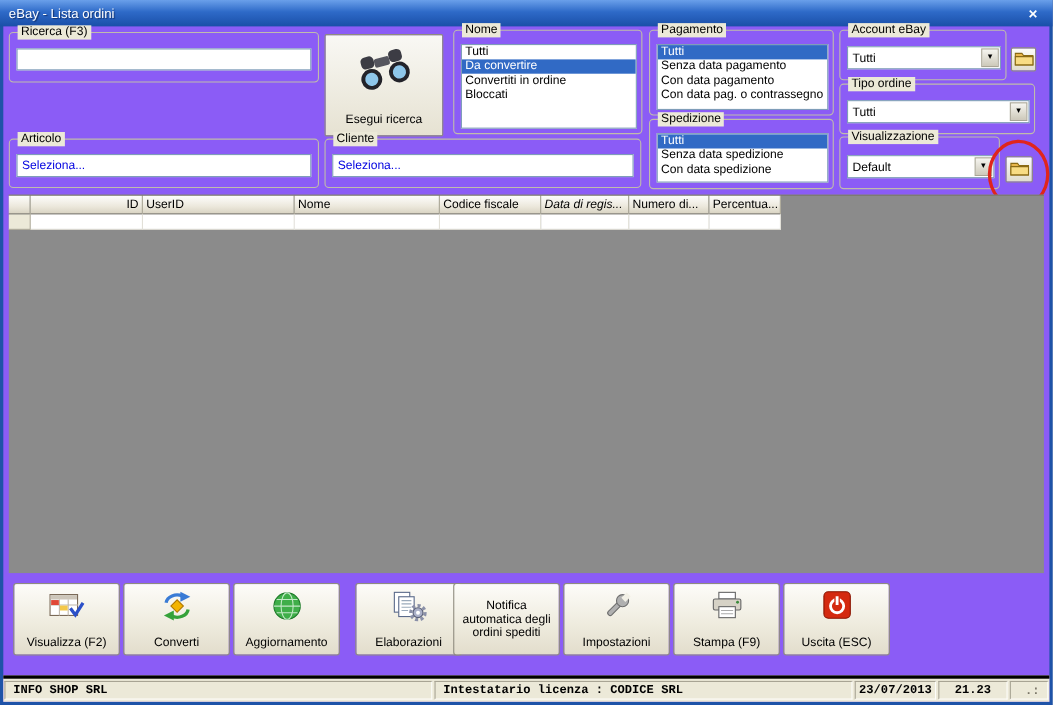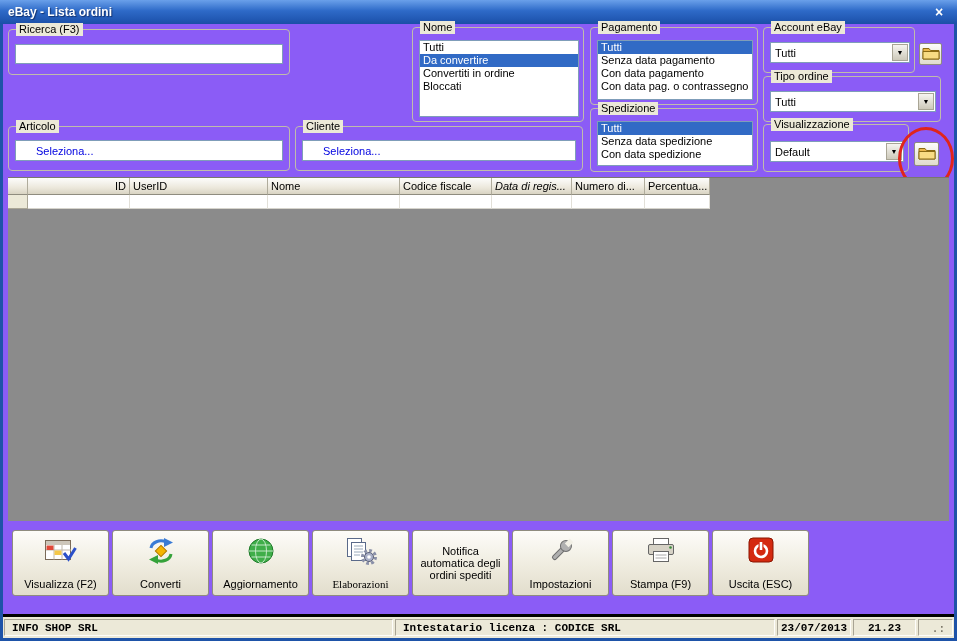--- a/index.html
+++ b/index.html
@@ -16,7 +16,7 @@
     background:linear-gradient(180deg,#6aa0ea 0%, #2e6ac8 45%, #1a4fa8 100%);
     display:flex; align-items:center; padding:0 8px; box-sizing:border-box;
   }
-  .titlebar .t { color:#fff; font-weight:bold; font-size:12px; text-shadow:1px 1px 1px #12316e; flex:1; }
+  .titlebar .t { color:#fff; font-weight:normal; font-size:12px; text-shadow:1px 1px 1px #12316e; flex:1; }
   .titlebar .x { color:#fff; font-weight:bold; font-size:14px; width:20px; text-align:center; }
 
   

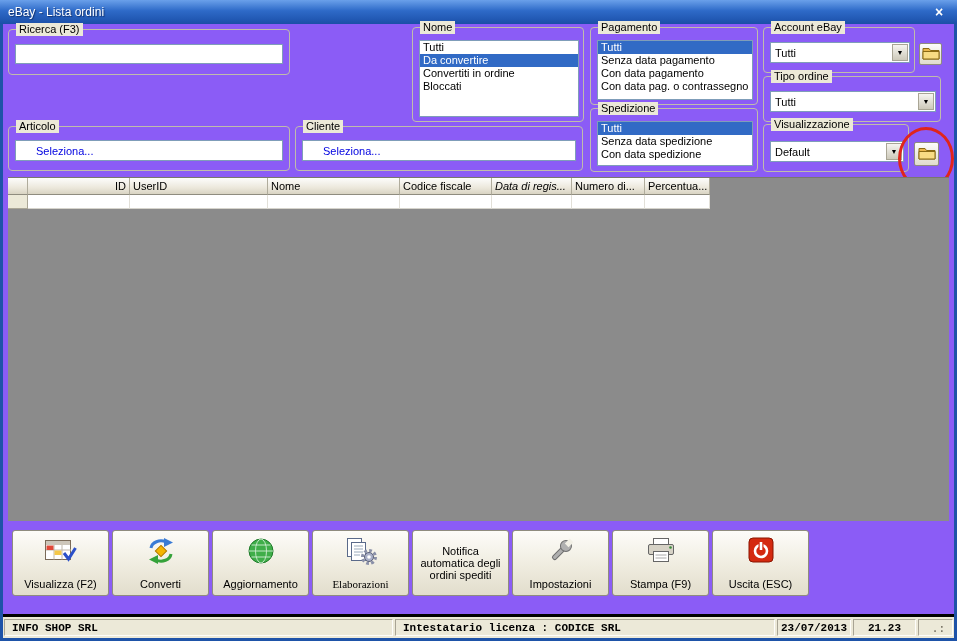--- a/index.html
+++ b/index.html
@@ -116,6 +116,22 @@
       </div>
     </div>
 
+    <div class="bigbtn">
+      <span>
+        <svg width="52" height="38" viewBox="0 0 52 38">
+          <g transform="rotate(-15 26 19)">
+            <rect x="7" y="4" width="12" height="11" rx="4" fill="#3c3c44"></rect>
+            <rect x="33" y="4" width="12" height="11" rx="4" fill="#3c3c44"></rect>
+            <rect x="19" y="8" width="14" height="8" rx="2" fill="#55555e"></rect>
+            <circle cx="13" cy="25" r="9.5" fill="#23232a"></circle>
+            <circle cx="39" cy="25" r="9.5" fill="#23232a"></circle>
+            <circle cx="13" cy="25" r="6" fill="#8ec6ea"></circle>
+            <circle cx="39" cy="25" r="6" fill="#8ec6ea"></circle>
+          </g>
+        </svg>
+      </span>
+      <span class="lbl">Esegui ricerca</span>
+    </div>
 
     <div class="grp" style="left:292px; top:102px; width:288px; height:45px;">
       <span class="glabel">Cliente</span>

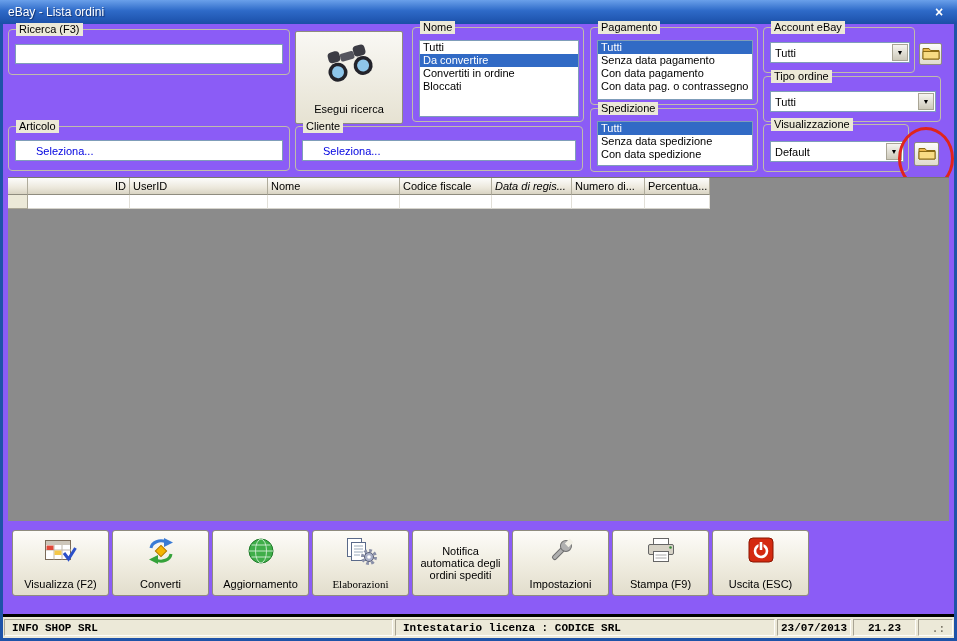--- a/index.html
+++ b/index.html
@@ -30,7 +30,7 @@
   .tinput { position:absolute; background:#fff; border:1px solid #7f9db9; box-sizing:border-box;
             font-family:inherit; font-size:11px; padding:1px 3px; outline:none; }
   .linkfield { position:absolute; background:#fff; border:1px solid #7f9db9; box-sizing:border-box;
-               display:flex; align-items:center; padding-left:20px; overflow:hidden; }
+               display:flex; align-items:center; padding-left:4px; overflow:hidden; }
   .linkfield span { color:#0000e0; white-space:nowrap; }
   .checkbox { position:absolute; width:12px; height:12px; background:#fff; border:1px solid #55708a; box-sizing:border-box; }
   .slabel { position:absolute; line-height:13px; white-space:nowrap; }

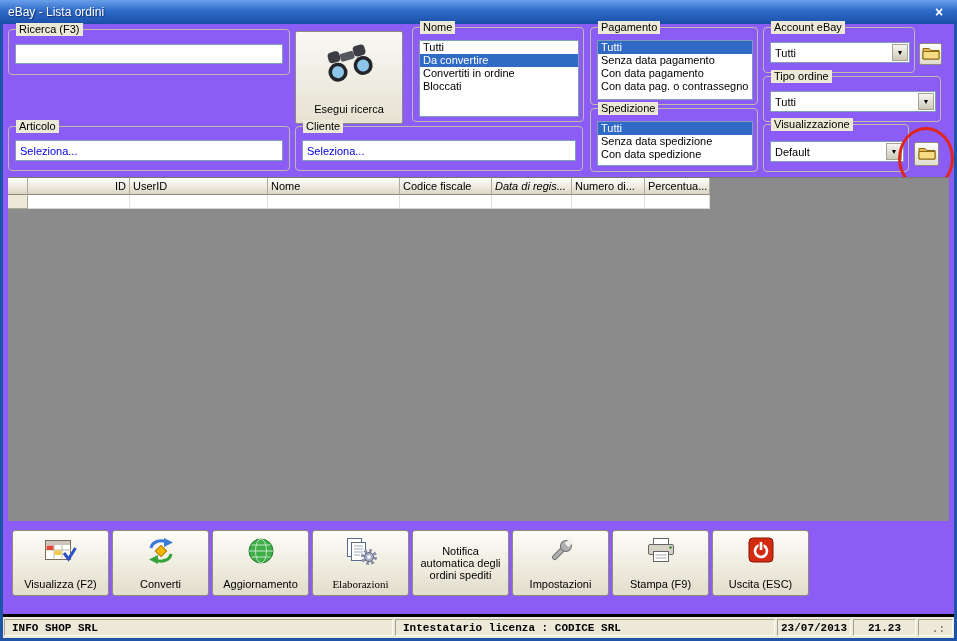--- a/index.html
+++ b/index.html
@@ -278,7 +278,7 @@
       <span class="tlbl">Aggiornamento</span>
     </div>
 
-    <div class="tbtn" style="left:309px;font-family:Liberation Serif, serif;">
+    <div class="tbtn" style="left:320px;">
       <span class="ticon">
         <svg width="33" height="28" viewBox="0 0 33 28">
           <rect x="3.5" y="1.5" width="14" height="18" fill="#fff" stroke="#5a6a8a"></rect>

